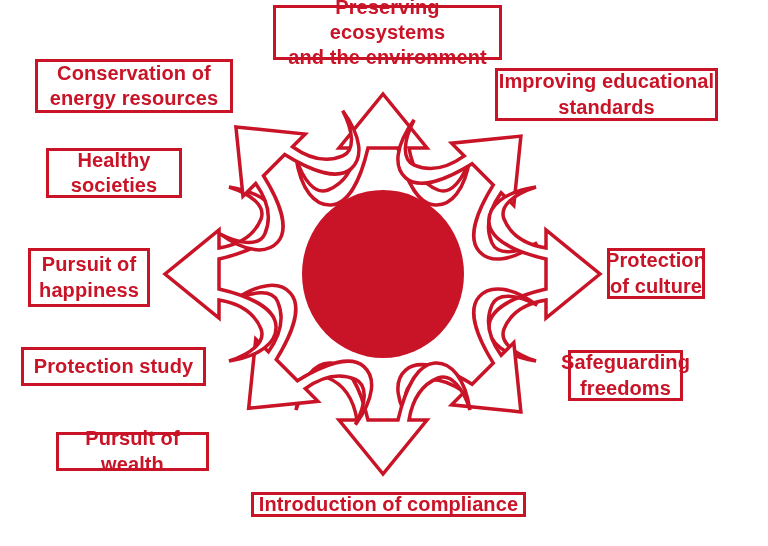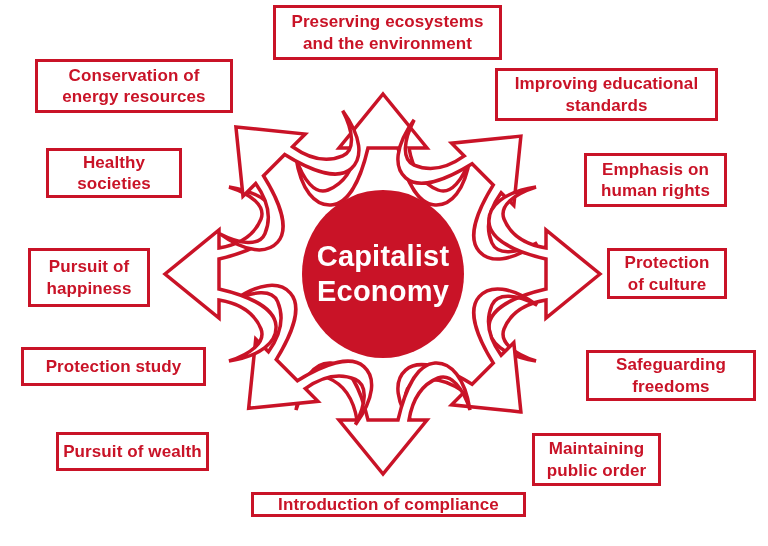--- a/index.html
+++ b/index.html
@@ -23,7 +23,7 @@
     background:#ffffff;
     color:var(--red);
     font-weight:700;
-    font-size:17px;
+    font-size:20px;
     line-height:1.26;
     display:flex;
     align-items:center;

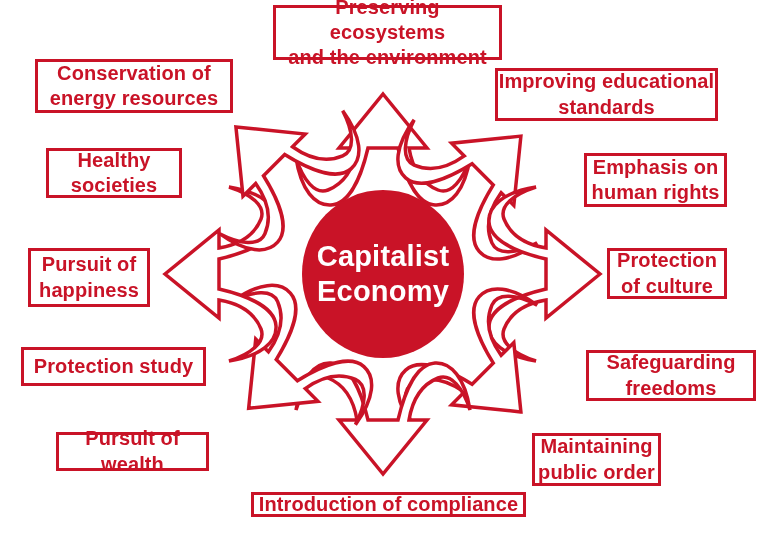--- a/index.html
+++ b/index.html
@@ -88,8 +88,6 @@
 societies</div>
   <div class="box" style="left:495px;top:68px;width:223px;height:53px">Improving educational
 standards</div>
-  <div class="box" style="left:584px;top:153px;width:143px;height:54px">Emphasis on
-human rights</div>
   <div class="box" style="left:28px;top:248px;width:122px;height:59px">Pursuit of
 happiness</div>
   <div class="box" style="left:607px;top:248px;width:120px;height:51px">Protection

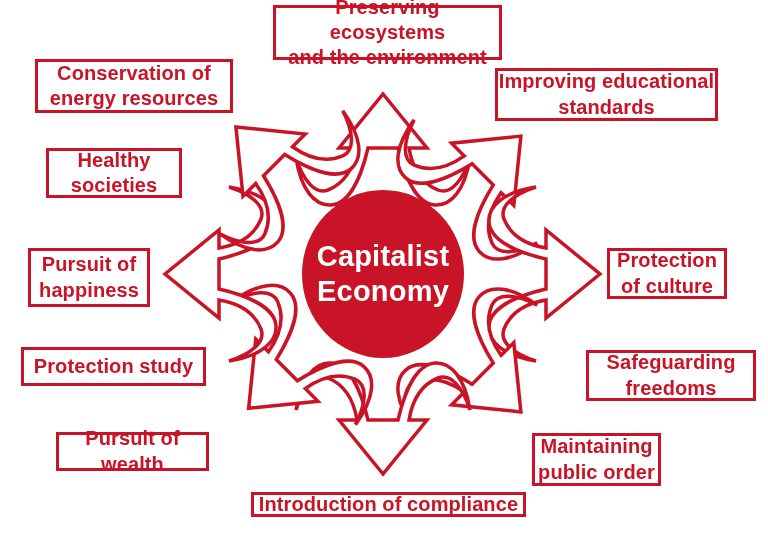--- a/index.html
+++ b/index.html
@@ -77,8 +77,6 @@
     <ellipse cx="383" cy="274" rx="81" ry="84" fill="#C91327"></ellipse>
   </svg>
 
-  <div class="center-label">Capitalist
-Economy</div>
 
   <div class="box" style="left:273px;top:5px;width:229px;height:55px">Preserving ecosystems
 and the environment</div>

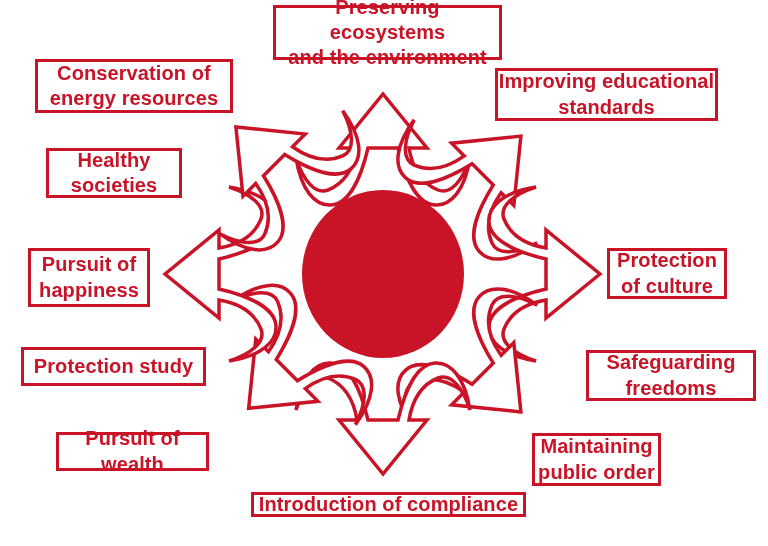--- a/index.html
+++ b/index.html
@@ -88,7 +88,7 @@
 standards</div>
   <div class="box" style="left:28px;top:248px;width:122px;height:59px">Pursuit of
 happiness</div>
-  <div class="box" style="left:607px;top:248px;width:120px;height:51px">Protection
+  <div class="box" style="left:607px;top:248px;width:98px;height:51px">Protection
 of culture</div>
   <div class="box" style="left:21px;top:347px;width:185px;height:39px">Protection study</div>
   <div class="box" style="left:586px;top:350px;width:170px;height:51px">Safeguarding

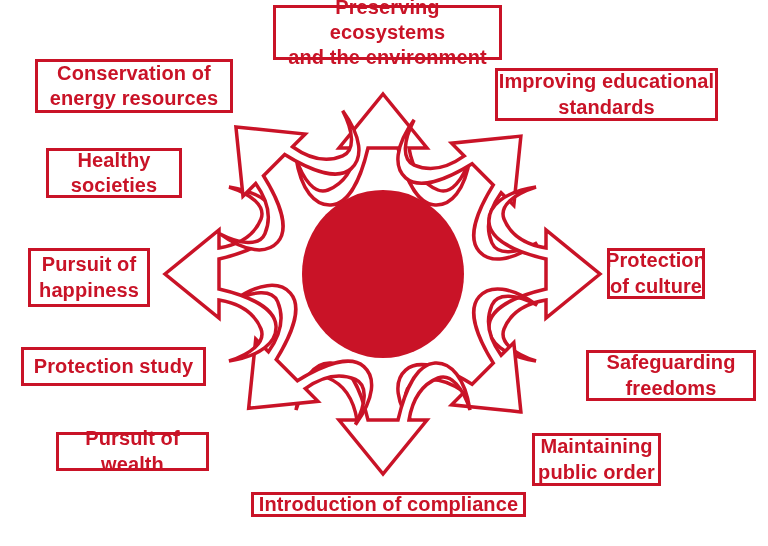--- a/index.html
+++ b/index.html
@@ -91,7 +91,7 @@
   <div class="box" style="left:607px;top:248px;width:98px;height:51px">Protection
 of culture</div>
   <div class="box" style="left:21px;top:347px;width:185px;height:39px">Protection study</div>
-  <div class="box" style="left:586px;top:350px;width:170px;height:51px">Safeguarding
+  <div class="box" style="left:568px;top:350px;width:115px;height:51px">Safeguarding
 freedoms</div>
   <div class="box" style="left:56px;top:432px;width:153px;height:39px">Pursuit of wealth</div>
   <div class="box" style="left:532px;top:433px;width:129px;height:53px">Maintaining

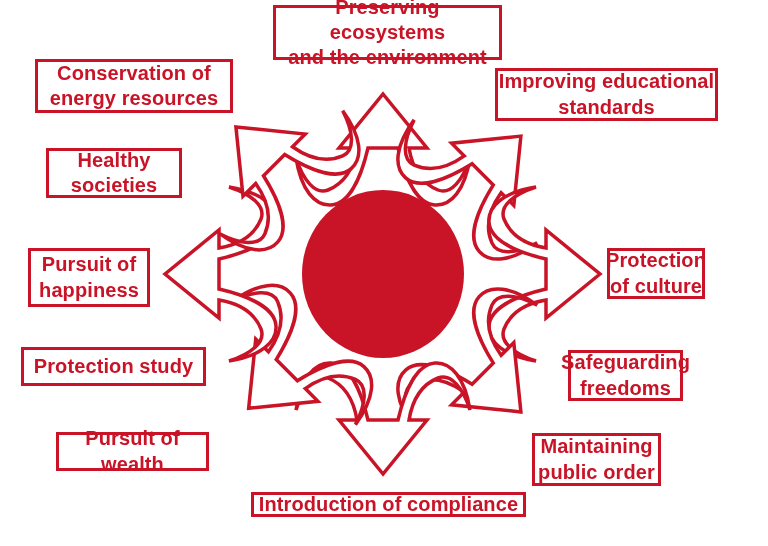--- a/index.html
+++ b/index.html
@@ -94,8 +94,6 @@
   <div class="box" style="left:568px;top:350px;width:115px;height:51px">Safeguarding
 freedoms</div>
   <div class="box" style="left:56px;top:432px;width:153px;height:39px">Pursuit of wealth</div>
-  <div class="box" style="left:532px;top:433px;width:129px;height:53px">Maintaining
-public order</div>
   <div class="box" style="left:251px;top:492px;width:275px;height:25px">Introduction of compliance</div>
 
 </div>

